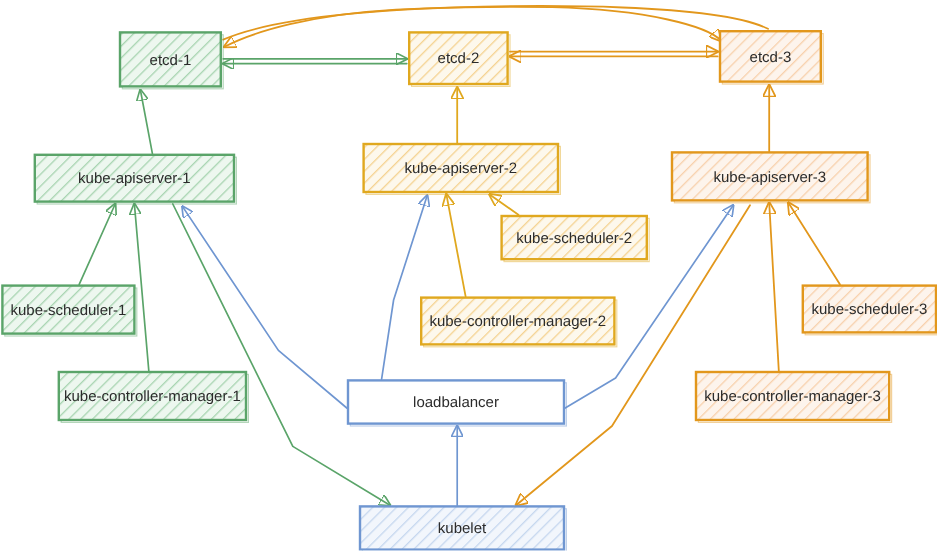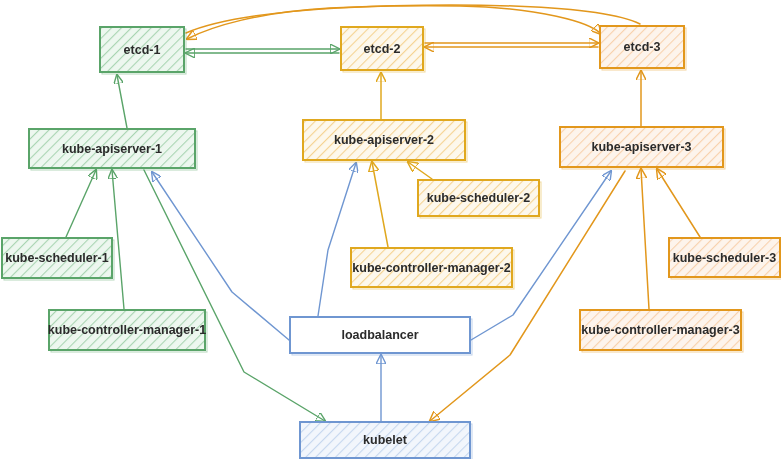--- a/index.html
+++ b/index.html
@@ -4,7 +4,7 @@
 <style>
   html,body{margin:0;padding:0;background:#ffffff;}
   #stage{position:relative;width:781px;height:459px;overflow:hidden;background:#fff;
-         font-family:"Liberation Sans",sans-serif;font-weight:bold;}
+         font-family:"Liberation Sans",sans-serif;}
   #stage svg{position:absolute;left:0;top:0;width:781px;height:459px;}
   .node-label{font-family:"Liberation Sans",sans-serif;font-size:12.5px;fill:#2b2b2b;
               text-anchor:middle;dominant-baseline:middle;}

